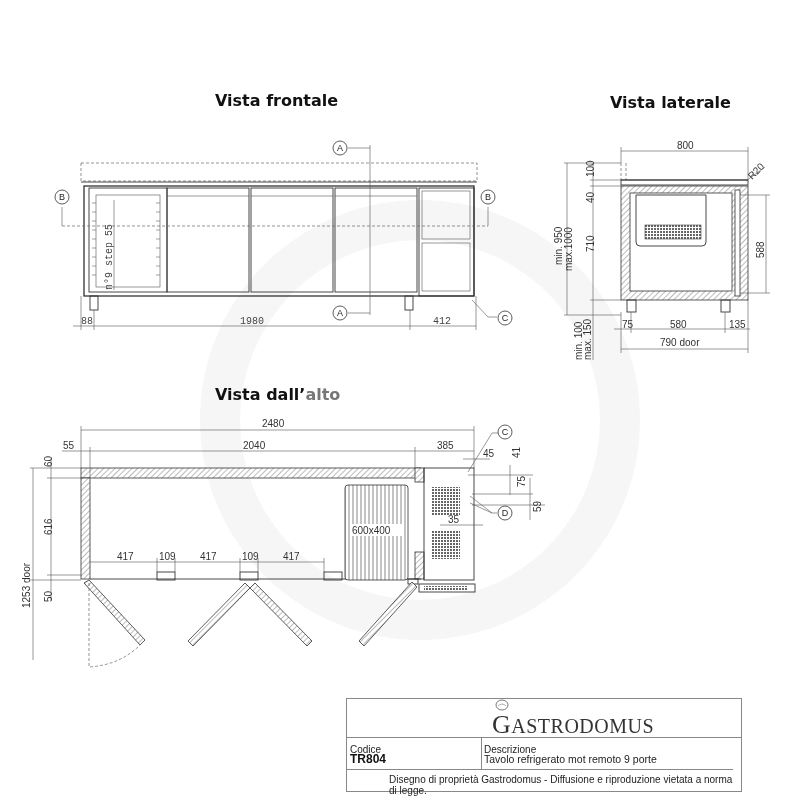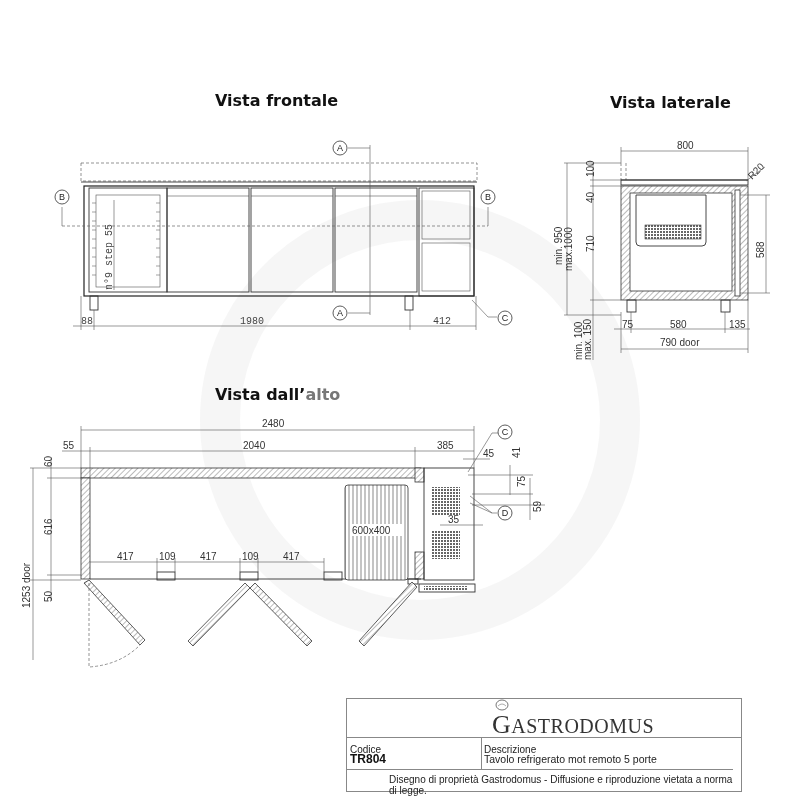--- a/index.html
+++ b/index.html
@@ -298,7 +298,7 @@
   </div>
   <div class="tb-desc-cell">
     <span class="tb-label">Descrizione</span>
-    <span class="tb-value">Tavolo refrigerato mot remoto 5 porte</span>
+    <span class="tb-value">Tavolo refrigerato mot remoto 9 porte</span>
   </div>
   <div class="tb-footer">Disegno di proprietà Gastrodomus - Diffusione e riproduzione vietata a norma di legge.</div>
 </div>

